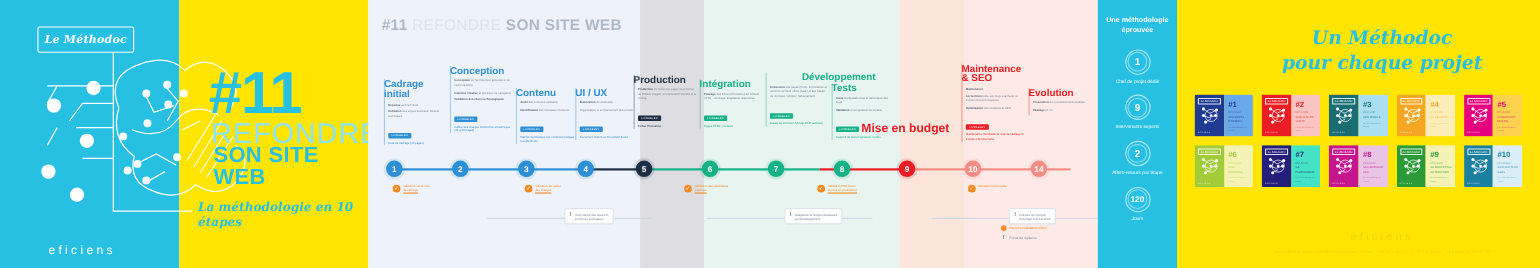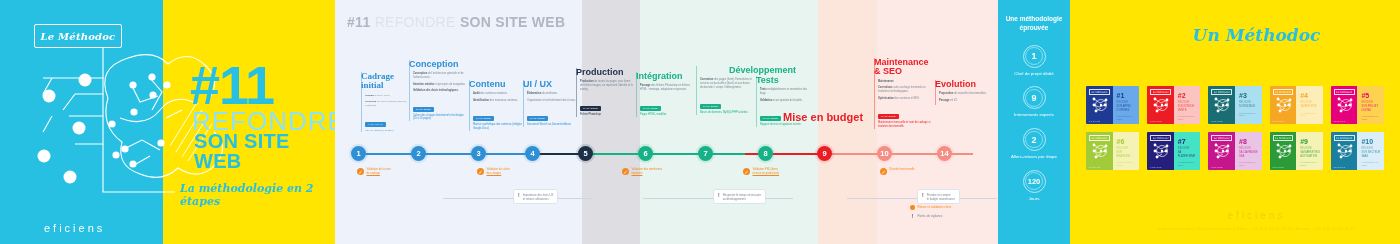--- a/index.html
+++ b/index.html
@@ -361,6 +361,7 @@
   <div class="rp">
     <h2>
       <span>Un Méthodoc</span><br>
+      <span>pour chaque projet</span>
     </h2>
     <div class="grid" id="minigrid">
         <div class="mini">

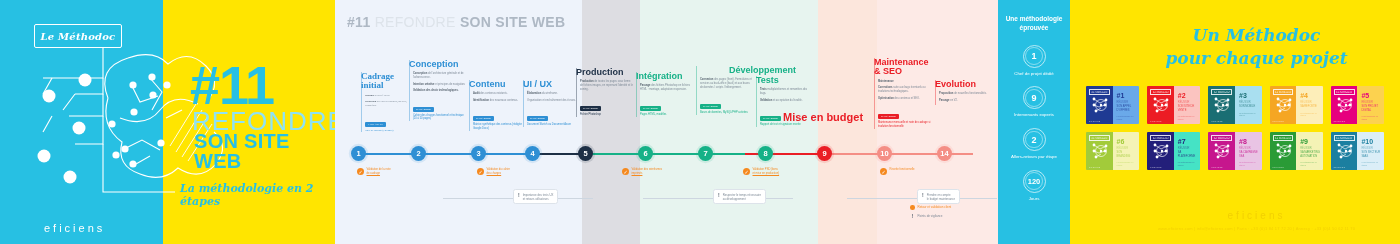--- a/index.html
+++ b/index.html
@@ -196,7 +196,7 @@
         <div class="axis" style="left:488px;width:150px;background:#f48e85"></div>
       </div>
     <div id="cards">
-        <div class="card" style="left:26px;top:72px;font-family:Liberation Serif, serif;">
+        <div class="card" style="left:14px;top:72px;">
       <div class="bar" style="background:#2e8fd466"></div>
       <div class="ttl" style="color:#2e8fd4;">Cadrage initial</div>
       <div class="body"><p><b>Réponse</b> au brief client.</p><p><b>Définition</b> des enjeux business, métiers, techniques.</p><span class="lvtag" style="background:#2e8fd4">LIVRABLES</span>

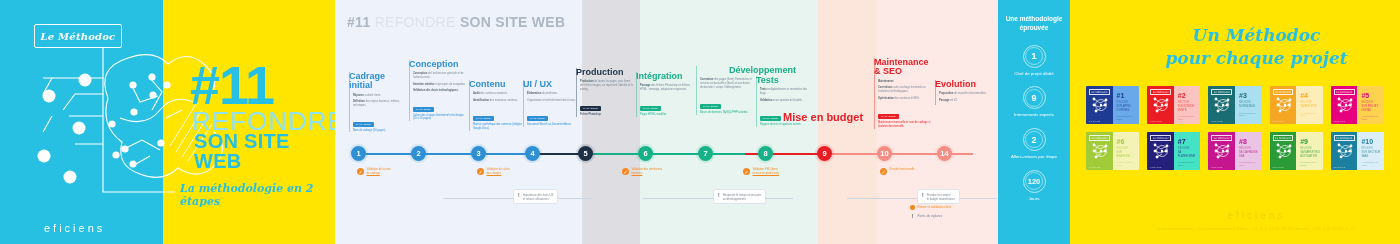--- a/index.html
+++ b/index.html
@@ -169,7 +169,7 @@
     <div class="sonsite">
       <span>SON SITE WEB</span>
     </div>
-    <div class="tagline">La méthodologie en 2 étapes</div>
+    <div class="tagline">La méthodologie en 10 étapes</div>
     <div class="eficiens-l">eficiens</div>
   </div>
 

